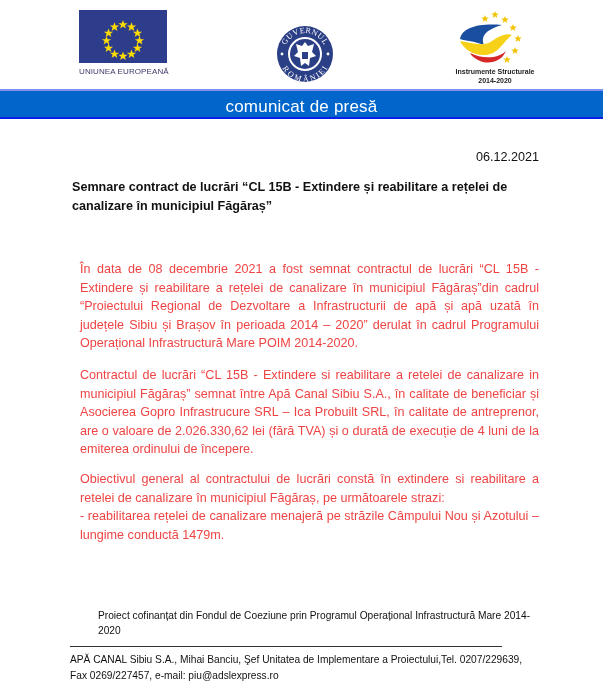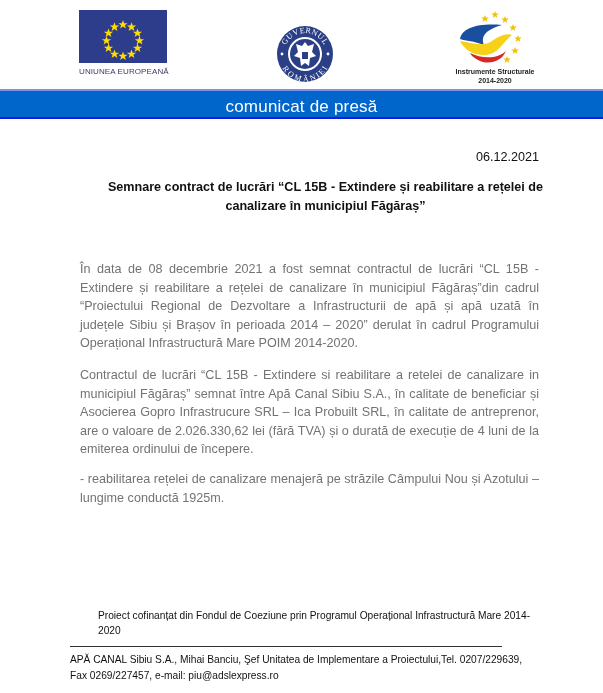--- a/index.html
+++ b/index.html
@@ -28,7 +28,7 @@
   .doc { position: absolute; left: 80px; width: 459px; font-family: "Liberation Sans", sans-serif; font-size: 12.6px; line-height: 18.5px; color: #737373; }
 
   .date { position: absolute; top: 150px; right: 64px; font-size: 12.6px; }
-  .title { position: absolute; left: 96px; top: 178px; width: 459px; text-align: center; font-weight: bold; font-size: 12.6px; line-height: 18.5px; }
+  .title { position: absolute; left: 72px; top: 178px; width: 459px; font-weight: bold; font-size: 12.6px; line-height: 18.5px; }
 
   .p1 { top: 260px; text-align: justify; }
   .p2 { top: 366px; text-align: justify; }

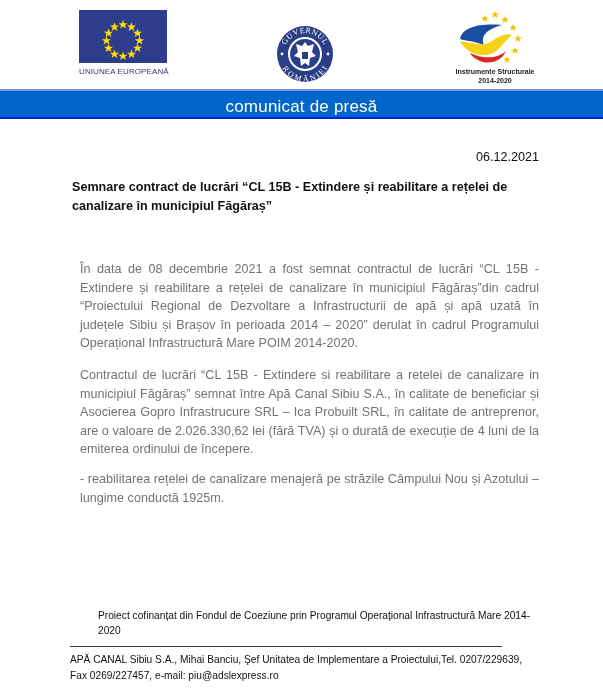--- a/index.html
+++ b/index.html
@@ -25,7 +25,7 @@
   }
   .press-band span { color: #ffffff; font-size: 17px; letter-spacing: 0.2px; }
 
-  .doc { position: absolute; left: 80px; width: 459px; font-family: "Liberation Sans", sans-serif; font-size: 12.6px; line-height: 18.5px; color: #737373; }
+  .doc { position: absolute; left: 80px; width: 459px; font-family: "Liberation Sans", sans-serif; font-size: 12.6px; line-height: 18.5px; color: #ef4444; }
 
   .date { position: absolute; top: 150px; right: 64px; font-size: 12.6px; }
   .title { position: absolute; left: 72px; top: 178px; width: 459px; font-weight: bold; font-size: 12.6px; line-height: 18.5px; }

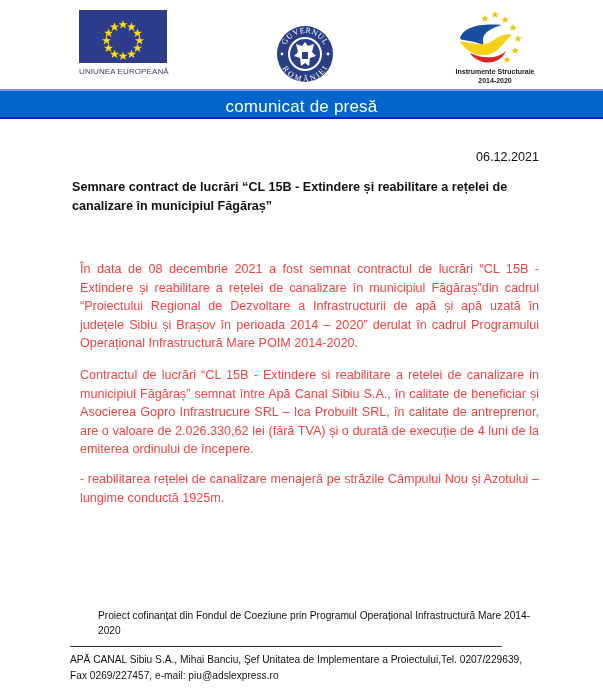--- a/index.html
+++ b/index.html
@@ -121,6 +121,7 @@
 <p class="doc p2">Contractul de lucrări “CL 15B - Extindere si reabilitare a retelei de canalizare in municipiul Făgăraș” semnat între Apă Canal Sibiu S.A., în calitate de beneficiar și Asocierea Gopro Infrastrucure SRL – Ica Probuilt SRL, în calitate de antreprenor, are o valoare de 2.026.330,62 lei (fără TVA) și o durată de execuție de 4 luni de la emiterea ordinului de începere.</p>
 
 <div class="doc p3">
+  <span class="line" style="text-align: justify;"> Obiectivul general al  contractului de lucrări constă în extindere si reabilitare a retelei de canalizare în municipiul Făgăraș, pe următoarele strazi:</span>
   <span class="line">- reabilitarea rețelei de  canalizare menajeră pe străzile Câmpului Nou și Azotului – lungime conductă 1925m.</span>
 </div>
 

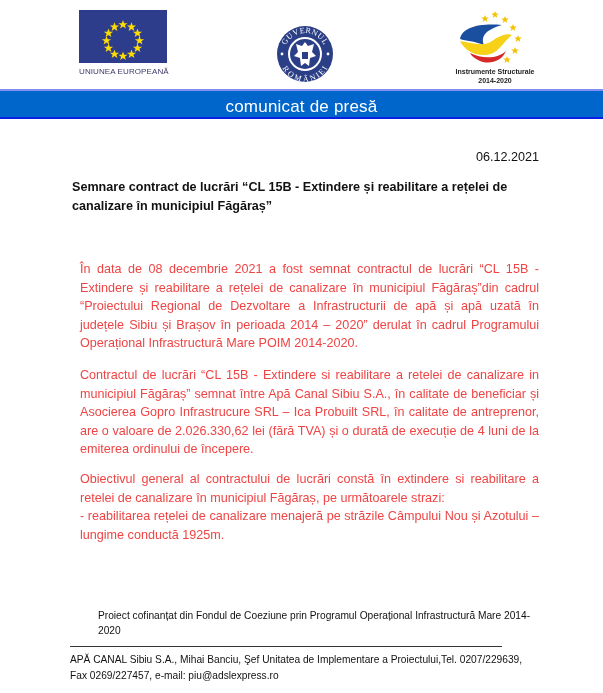--- a/index.html
+++ b/index.html
@@ -122,7 +122,7 @@
 
 <div class="doc p3">
   <span class="line" style="text-align: justify;"> Obiectivul general al  contractului de lucrări constă în extindere si reabilitare a retelei de canalizare în municipiul Făgăraș, pe următoarele strazi:</span>
-  <span class="line">- reabilitarea rețelei de  canalizare menajeră pe străzile Câmpului Nou și Azotului – lungime conductă 1925m.</span>
+  <span class="line">- reabilitarea rețelei de  canalizare menajeră pe străzile Câmpului Nou și Azotului – lungime conductă 1479m.</span>
 </div>
 
 <div class="funding">Proiect cofinanțat din Fondul de Coeziune prin Programul Operațional Infrastructură Mare 2014-2020</div>

